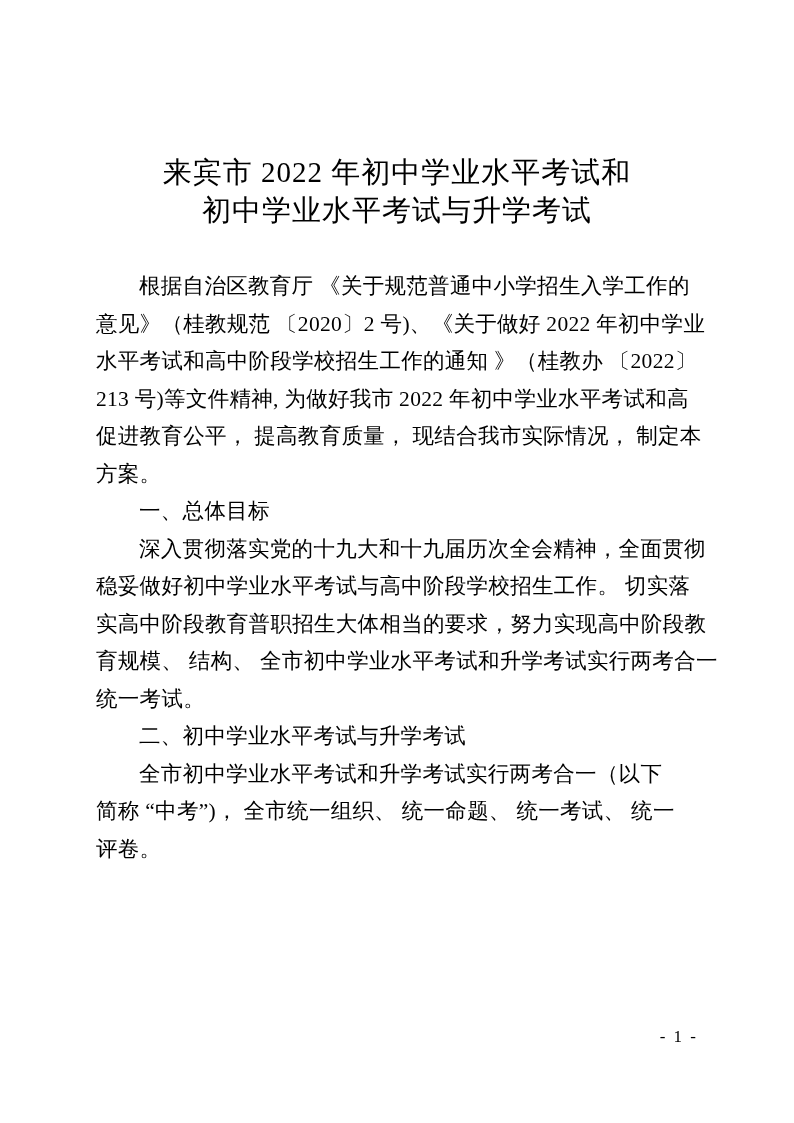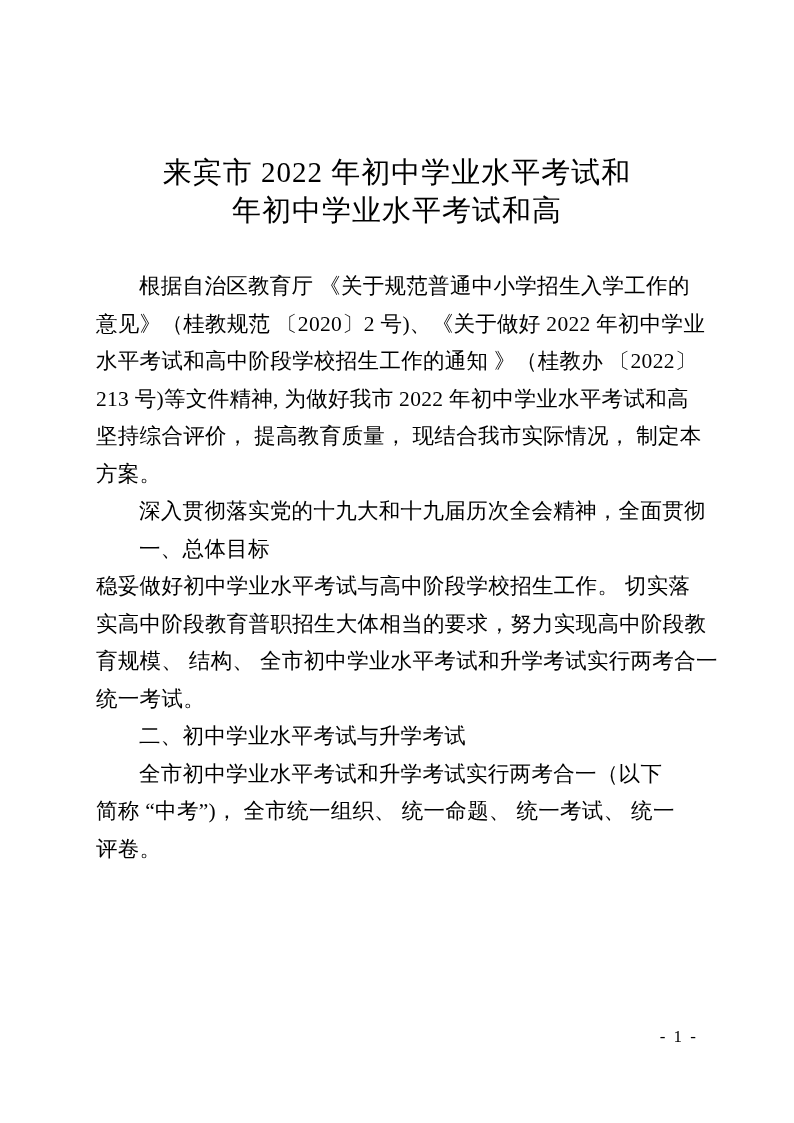--- a/index.html
+++ b/index.html
@@ -59,7 +59,7 @@
 <body>
 
 <div class="page">
-  <div class="doc-title"><div class="title-line">来宾市 2022 年初中学业水平考试和</div><div class="title-line">年初中学业水平考试和高</div></div>
+  <div class="doc-title"><div class="title-line">来宾市 2022 年初中学业水平考试和</div><div class="title-line">初中学业水平考试与升学考试</div></div>
   <div class="doc-body">
       <div class="line indent"><span class="bold">根据</span><span>自治区教育厅 《关于规范普通中小学招生入学工作的</span></div>
       <div class="line"><span>意见》（桂教规范 〔2020〕2 号)、《关于做好 2022 年初中学业</span></div>

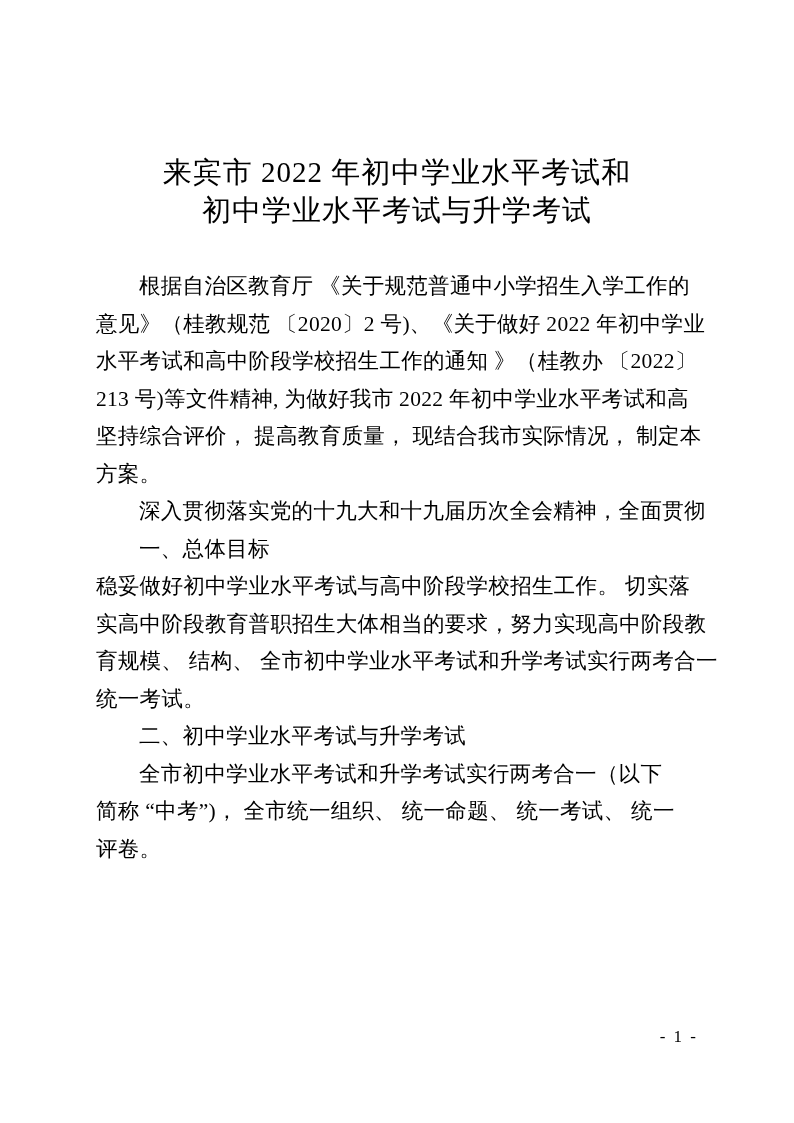--- a/index.html
+++ b/index.html
@@ -65,7 +65,7 @@
       <div class="line"><span>意见》（桂教规范 〔2020〕2 号)、《关于做好 2022 年初中学业</span></div>
       <div class="line"><span>水平考试和高中阶段学校招生工作的通知 》（桂教办 〔2022〕</span></div>
       <div class="line"><span>213 号)等文件精神, 为做好我市 2022 年初中学业水平考试和高</span></div>
-      <div class="line"><span>坚持综合评价， 提高教育质量， 现结合我市实际情况， 制定本</span></div>
+      <div class="line"><span>促进教育公平， 提高教育质量， 现结合我市实际情况， 制定本</span></div>
       <div class="line"><span>方案。</span></div>
       <div class="line indent"><span>深入贯彻落实党的十九大和十九届历次全会精神，全面贯彻</span></div>
       <div class="line indent"><span>一、总体目标</span></div>

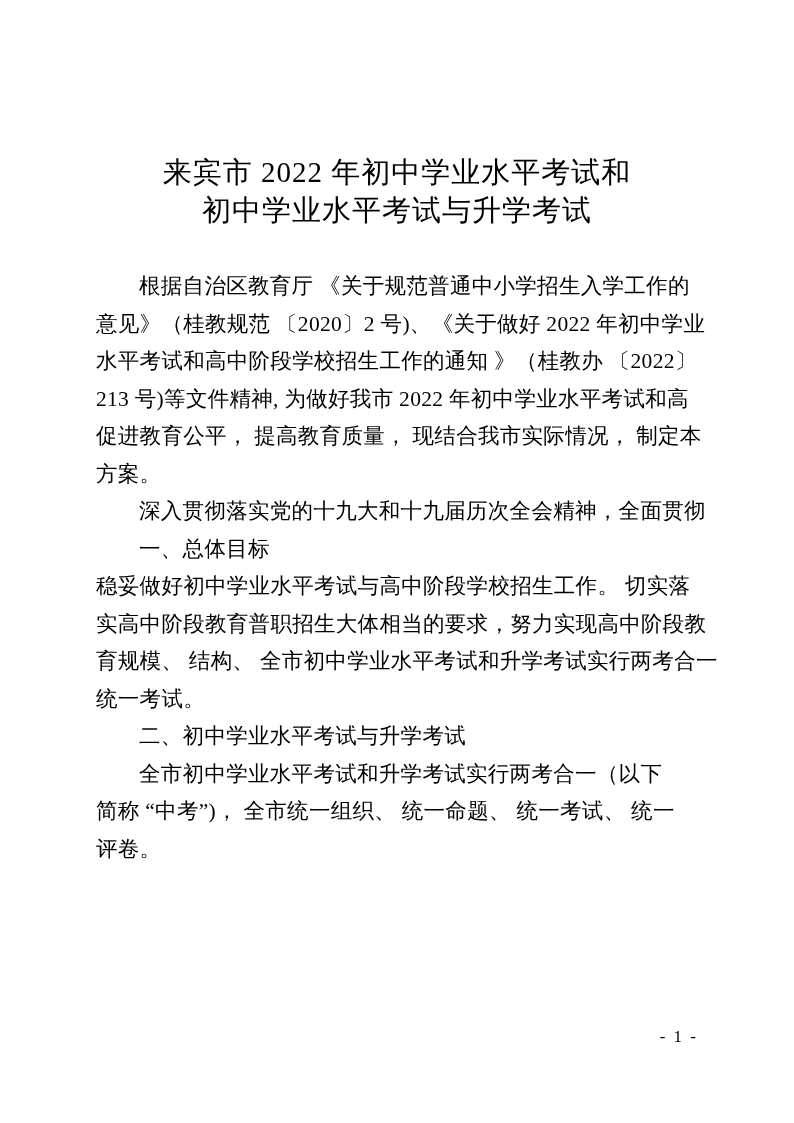--- a/index.html
+++ b/index.html
@@ -67,8 +67,8 @@
       <div class="line"><span>213 号)等文件精神, 为做好我市 2022 年初中学业水平考试和高</span></div>
       <div class="line"><span>促进教育公平， 提高教育质量， 现结合我市实际情况， 制定本</span></div>
       <div class="line"><span>方案。</span></div>
+      <div class="line indent"><span>一、总体目标</span></div>
       <div class="line indent"><span>深入贯彻落实党的十九大和十九届历次全会精神，全面贯彻</span></div>
-      <div class="line indent"><span>一、总体目标</span></div>
       <div class="line"><span>稳妥做好初中学业水平考试与高中阶段学校招生工作。 切实落</span></div>
       <div class="line"><span>实高中阶段教育普职招生大体相当的要求，努力实现高中阶段教</span></div>
       <div class="line"><span>育规模、 结构、 全市初中学业水平考试和升学考试实行两考合一</span></div>

